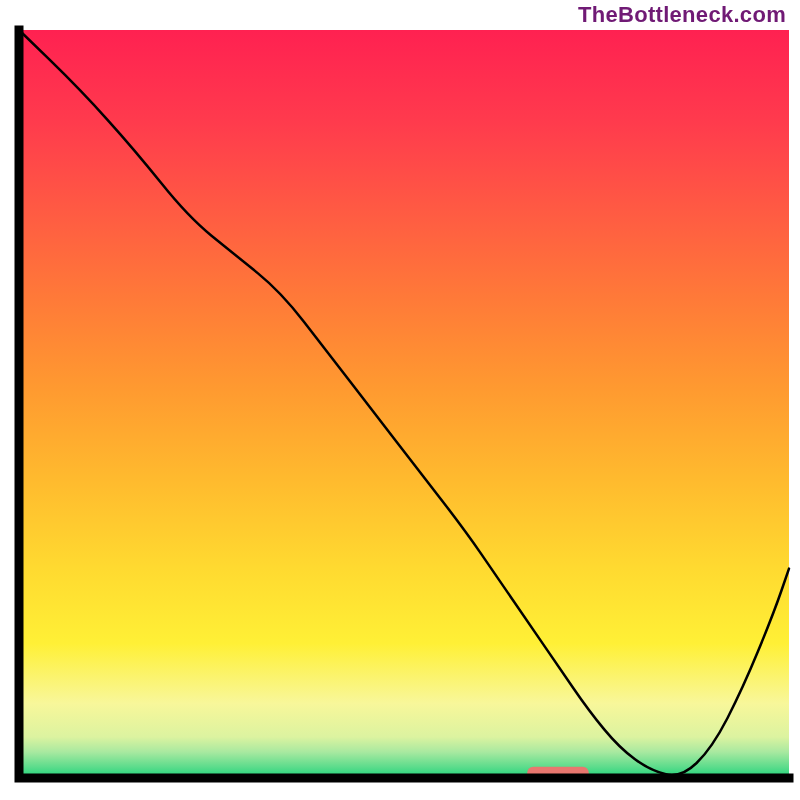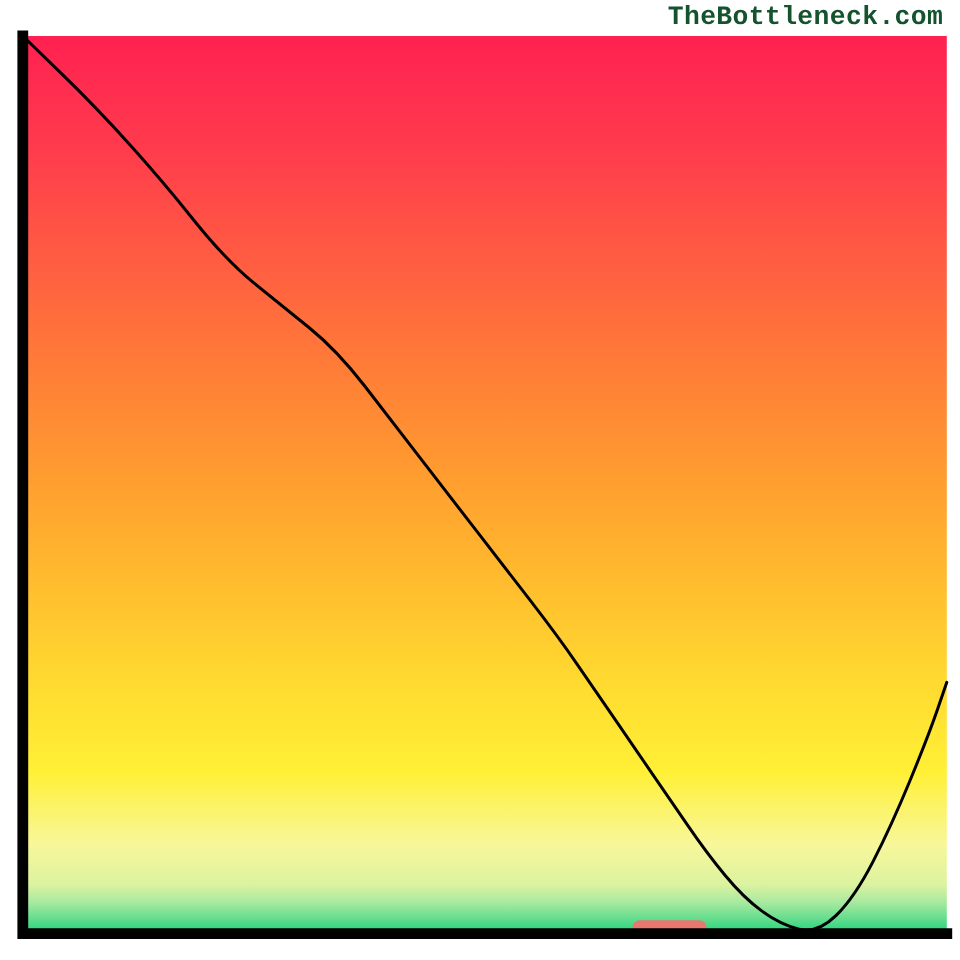--- a/index.html
+++ b/index.html
@@ -19,10 +19,10 @@
     position: absolute;
     top: 2px;
     right: 14px;
-    font-family: Liberation Mono, monospace;
+    font-family: Liberation Sans, sans-serif;
     font-size: 22px;
     font-weight: 600;
-    color: #14532d;
+    color: #701a75;
     letter-spacing: 0.3px;
   }
   svg {

